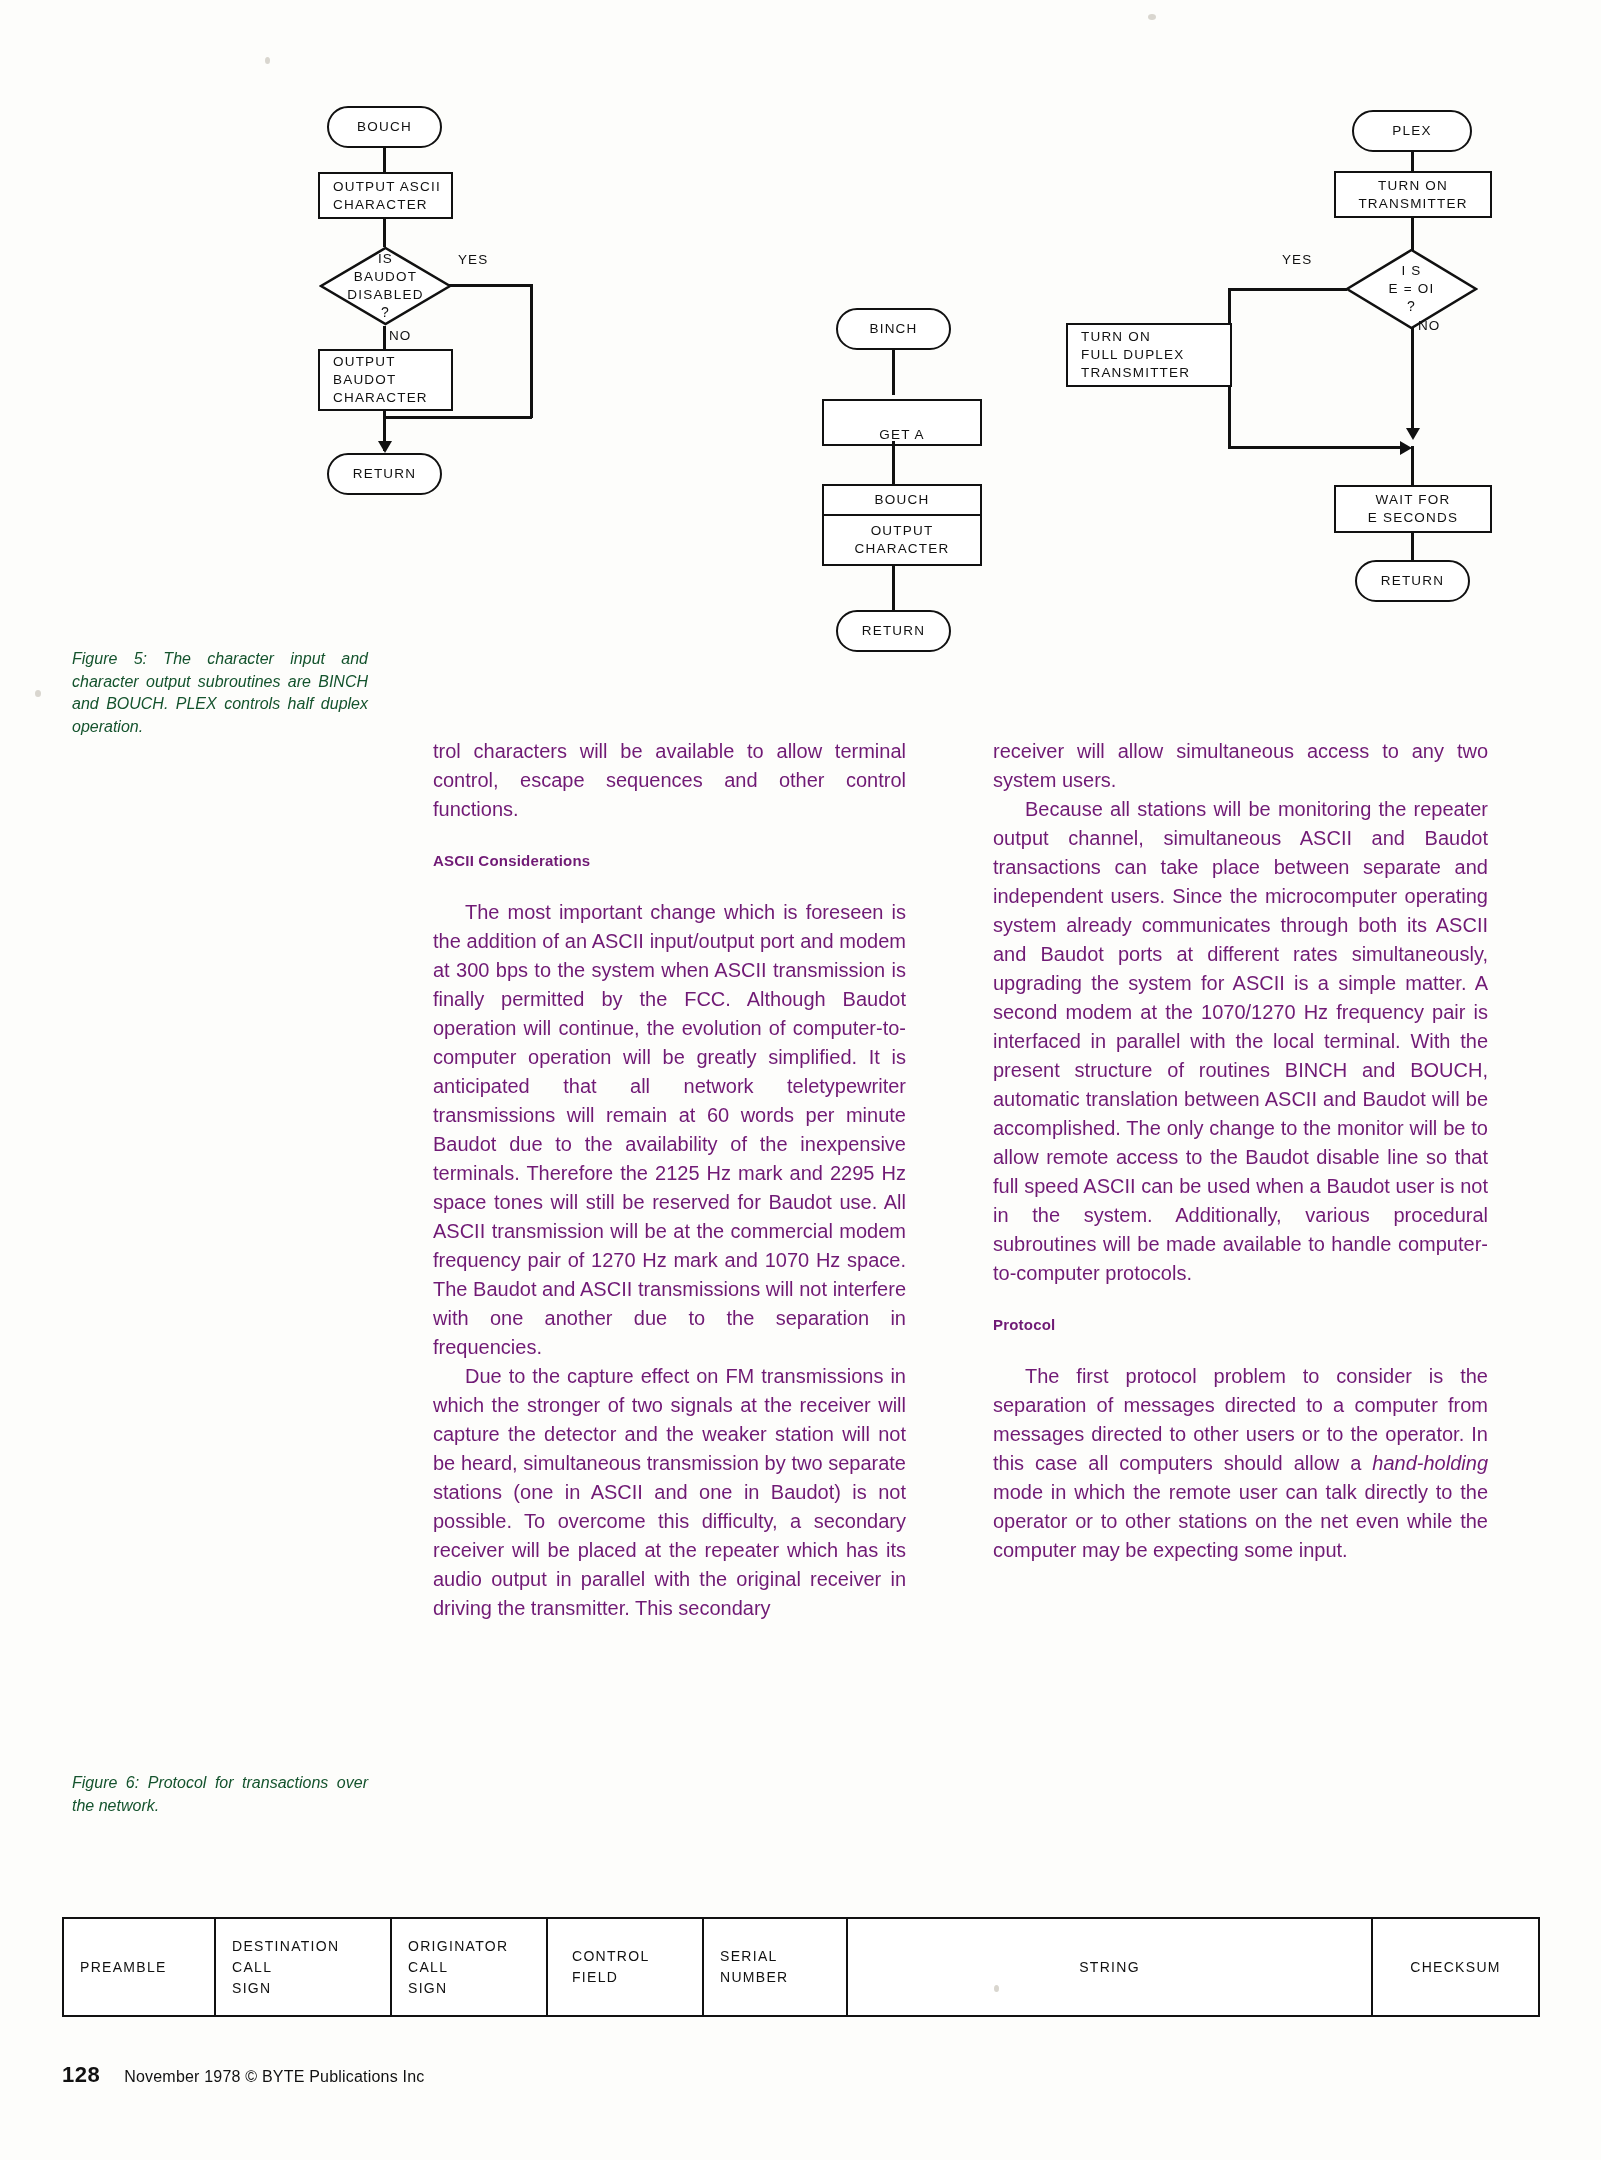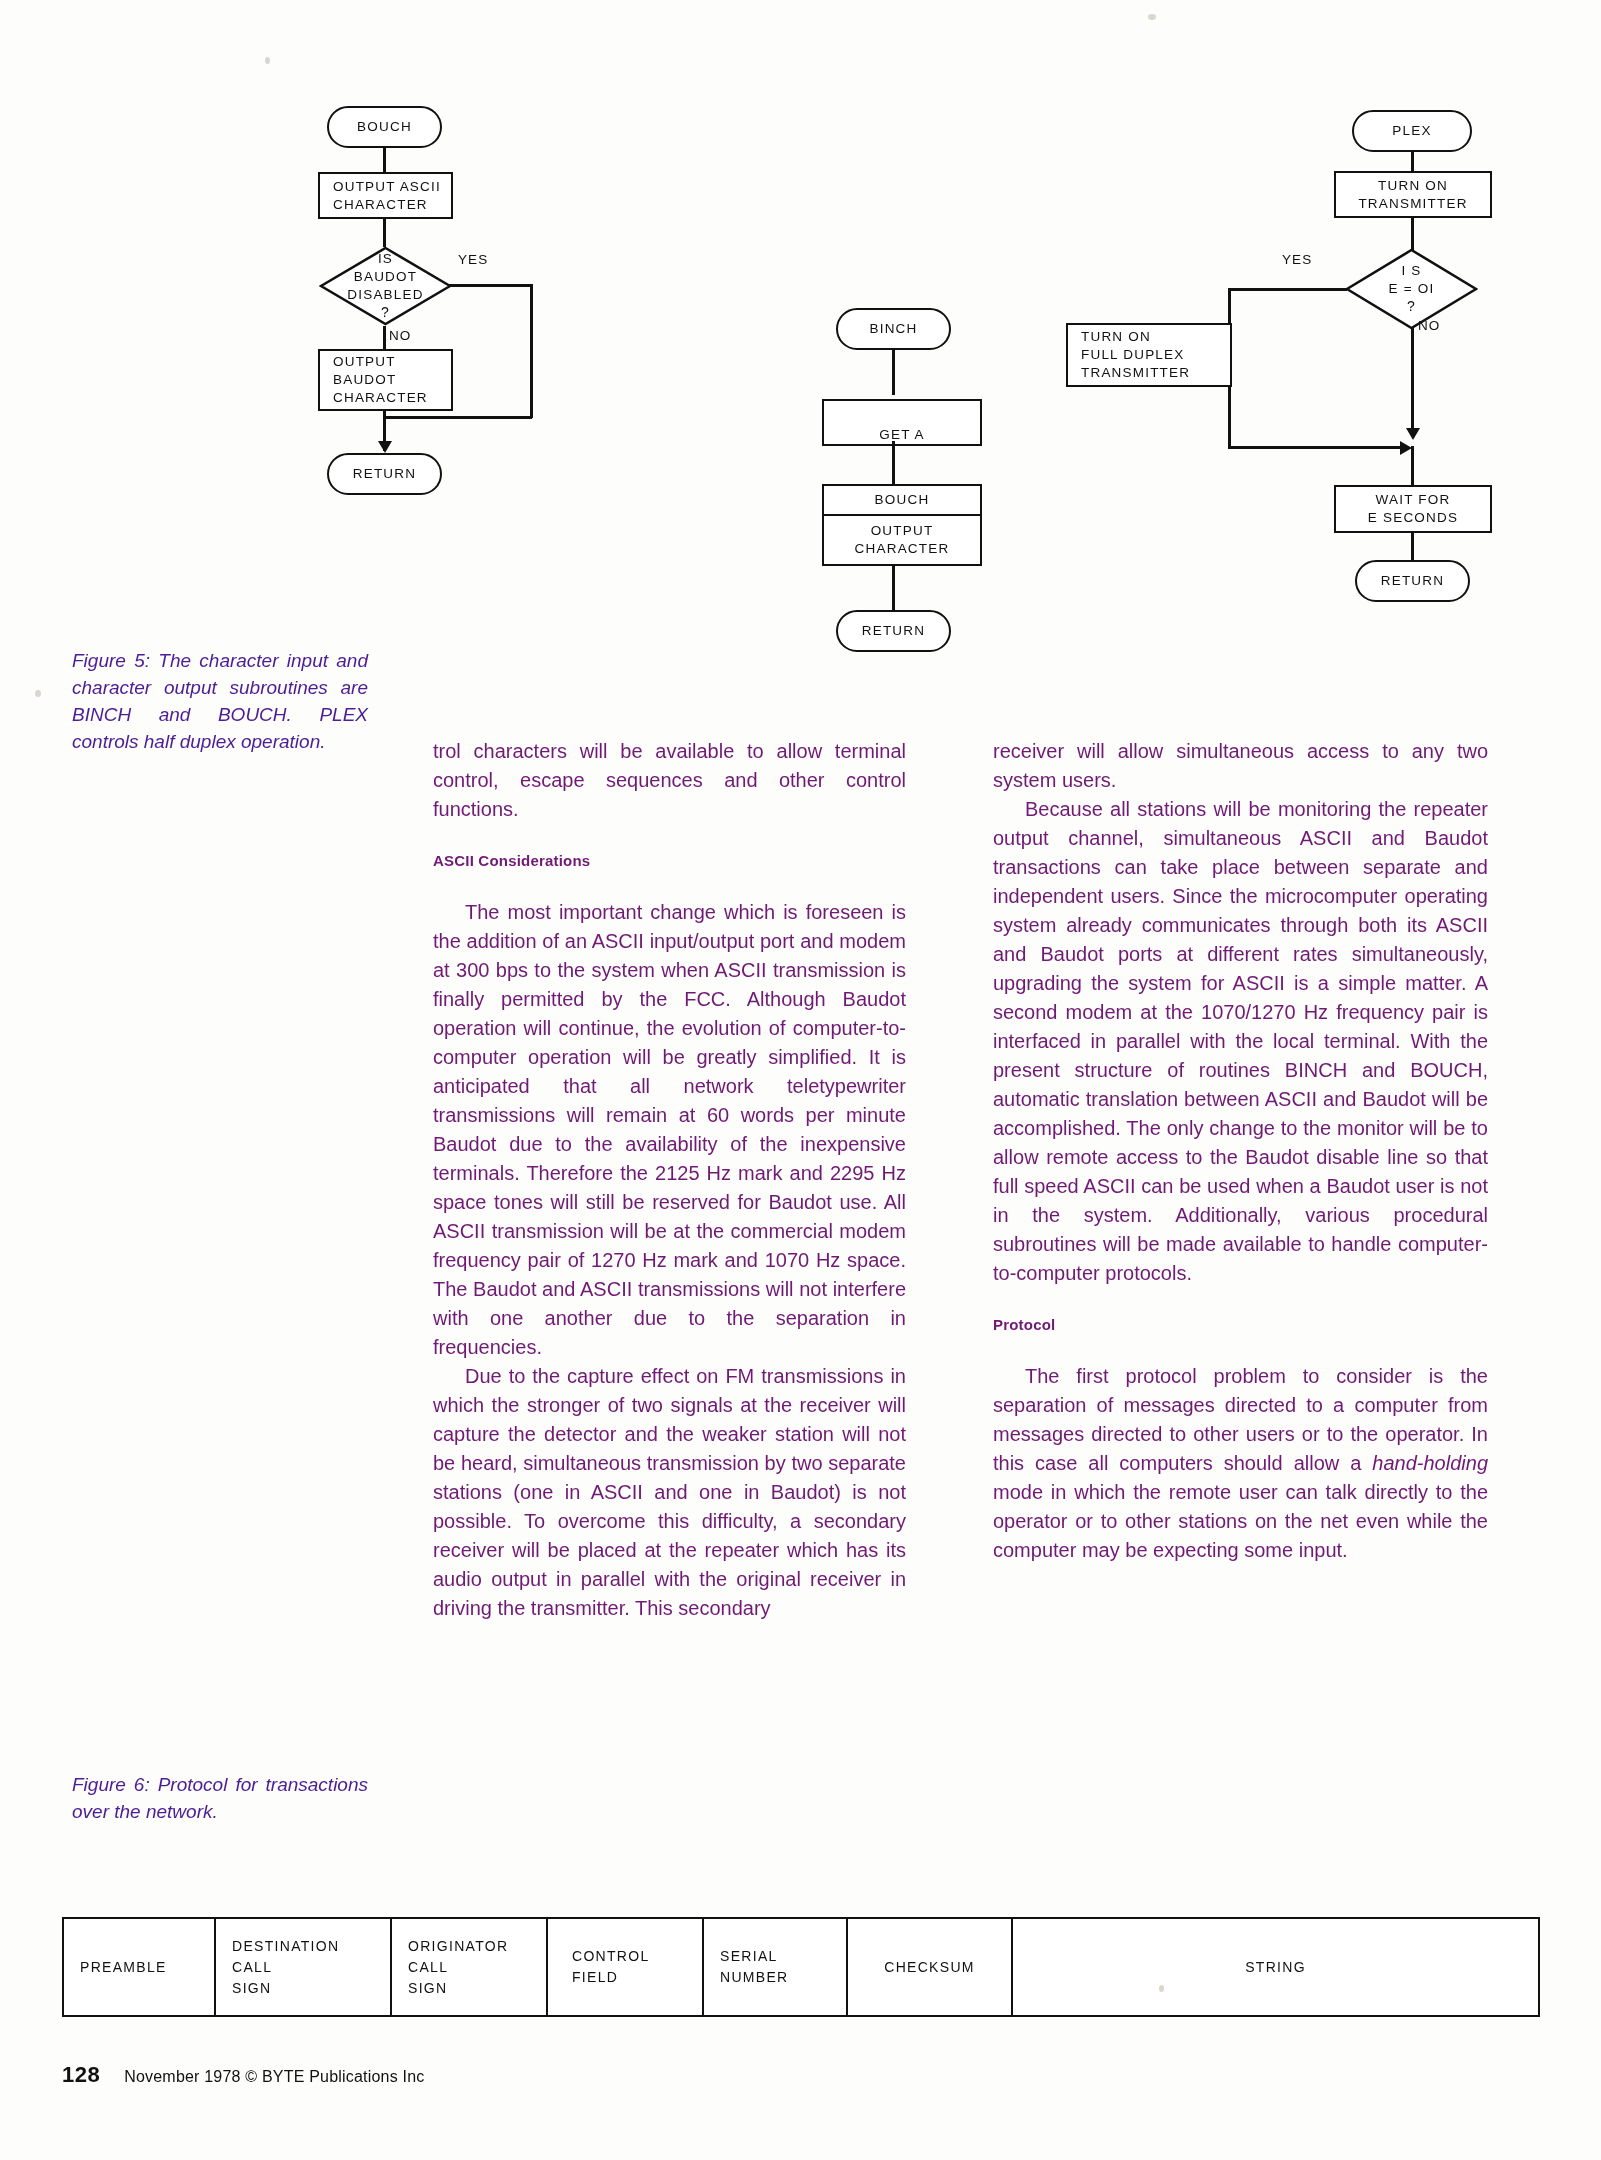--- a/index.html
+++ b/index.html
@@ -77,10 +77,10 @@
     position:absolute;
     font-family:"Liberation Sans", sans-serif;
     font-style:italic;
-    font-size:19px;
+    font-size:16px;
     line-height:1.42;
     text-align:justify;
-    color:#4c1d95;
+    color:#14532d;
   }
 
   

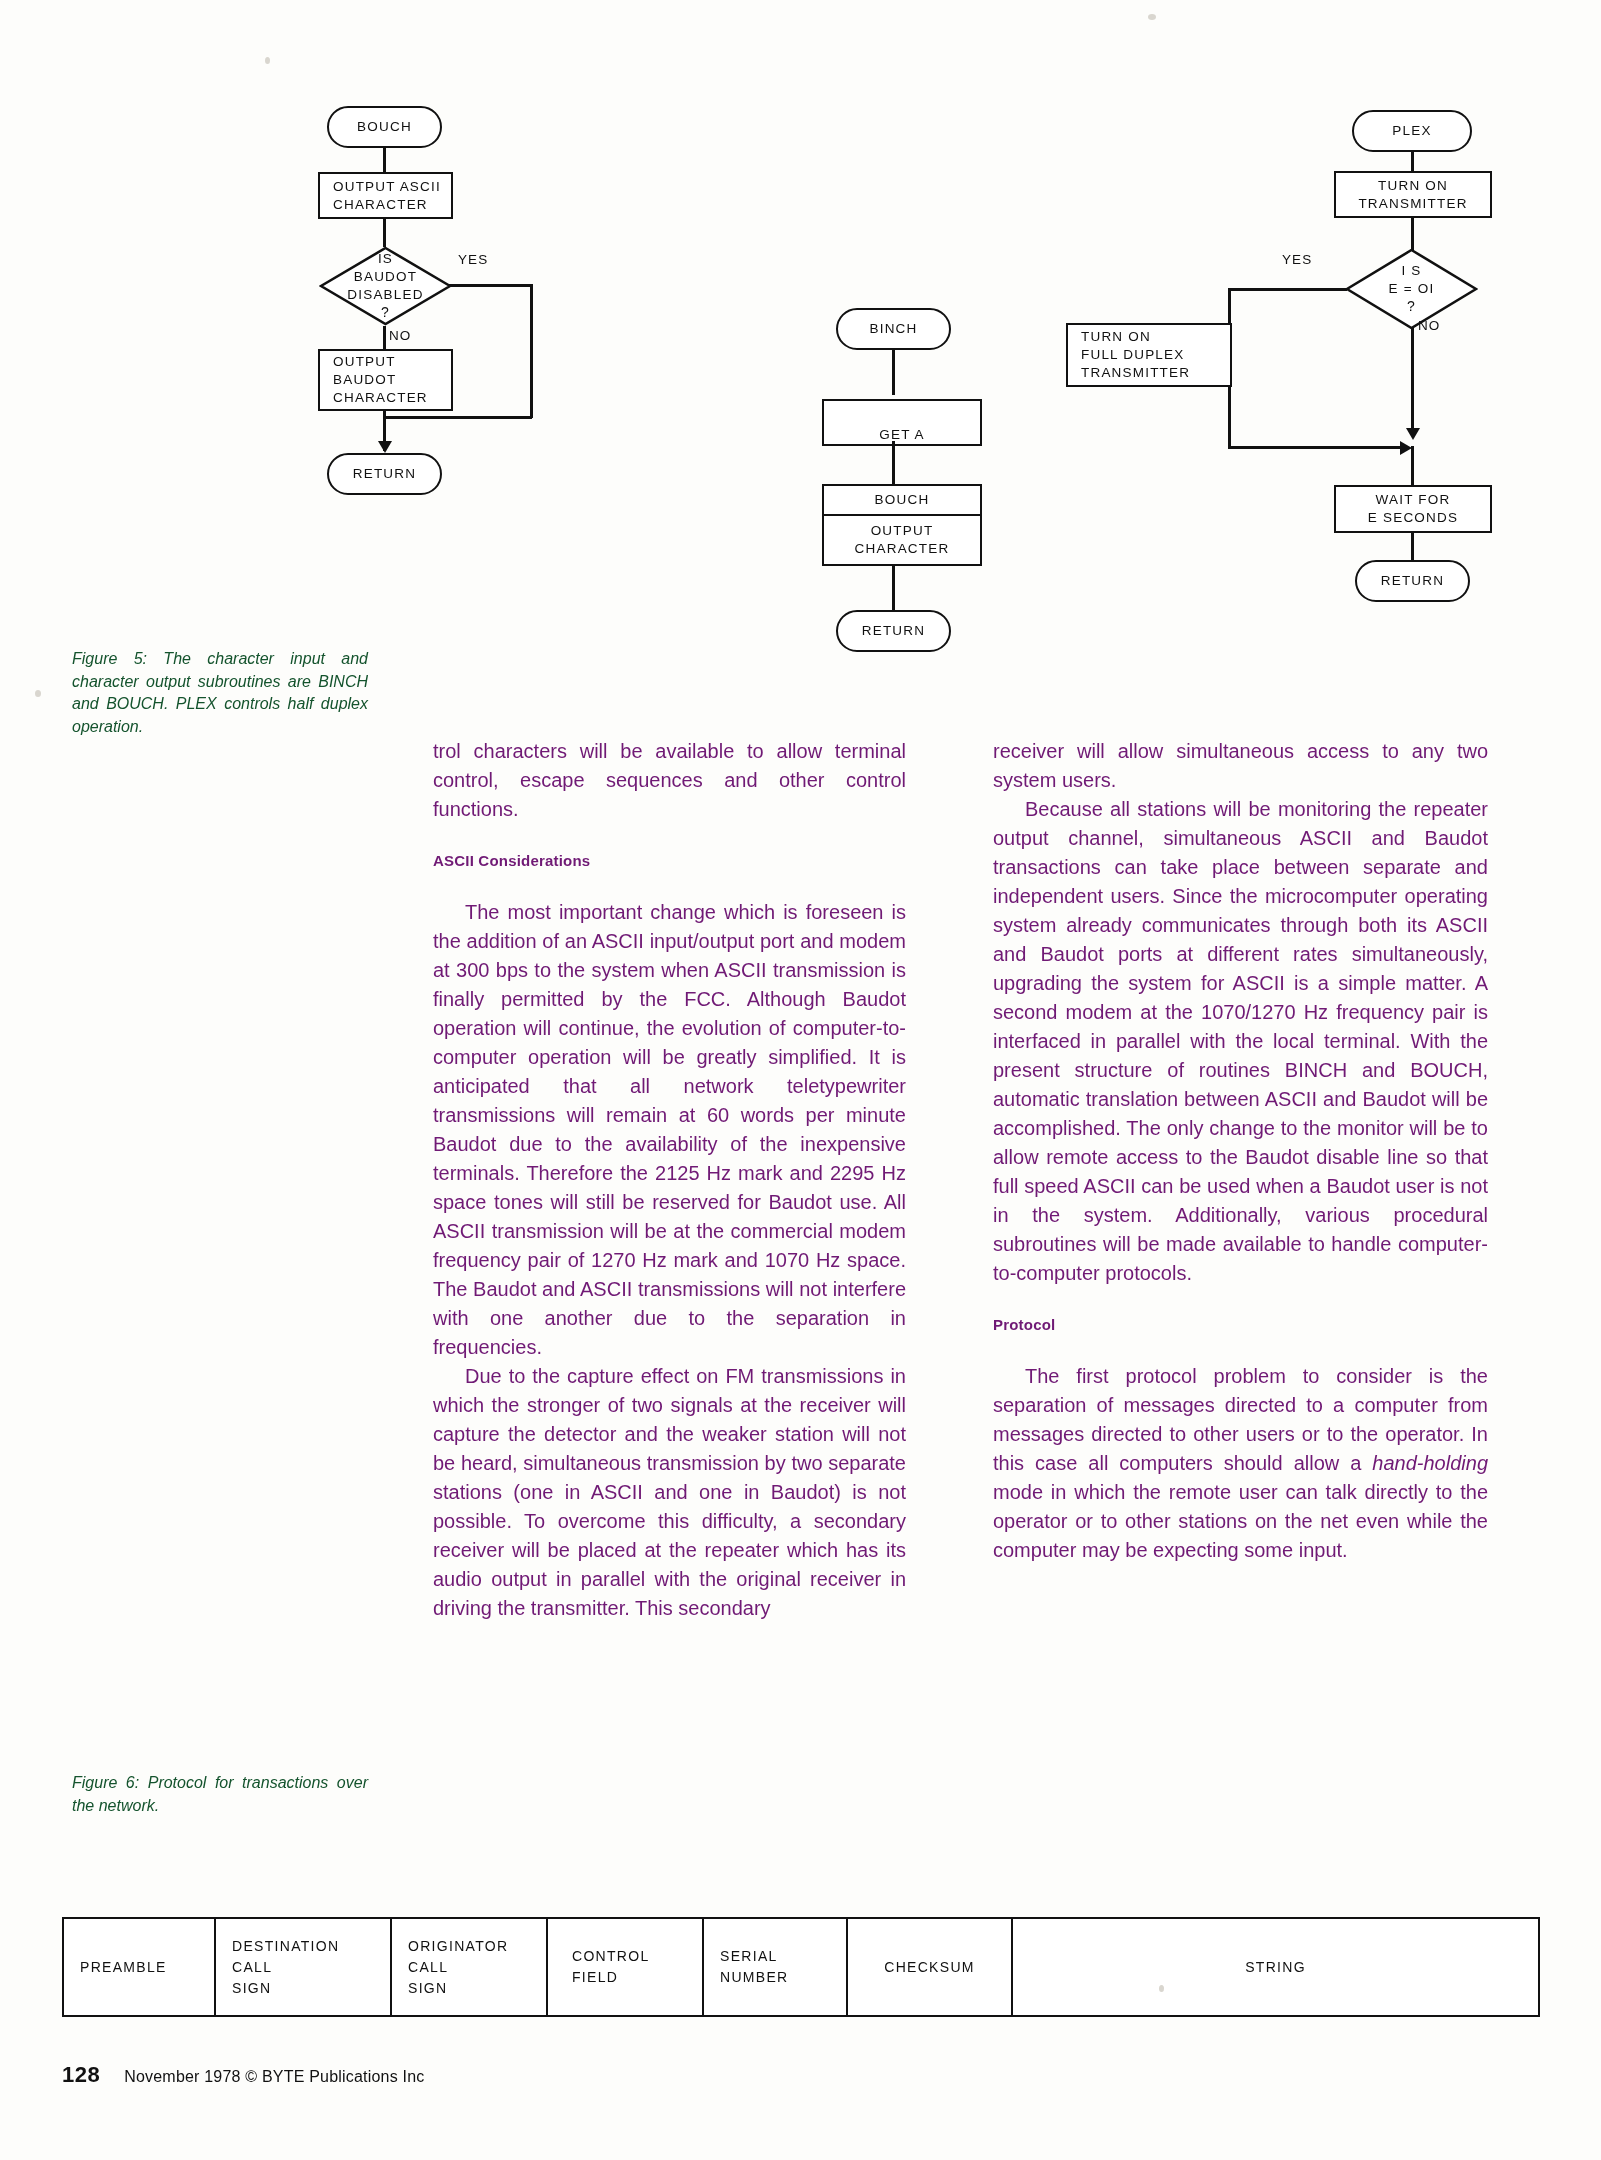--- a/index.html
+++ b/index.html
@@ -314,13 +314,13 @@
       <span>SERIAL
 NUMBER</span>
     </div>
-    <div class="pcell ctr" style="flex:1;">
-      <span>CHECKSUM</span>
-    </div>
     <div class="pcell ctr" style="width:525px;position:relative;">
       <span>STRING</span>
       <span class="speck" style="left:146px;top:66px;width:5px;height:7px;"></span>
     </div>
+    <div class="pcell ctr" style="flex:1;">
+      <span>CHECKSUM</span>
+    </div>
   </div>
 
   <div class="foot" style="left:62px;top:2062px;">

